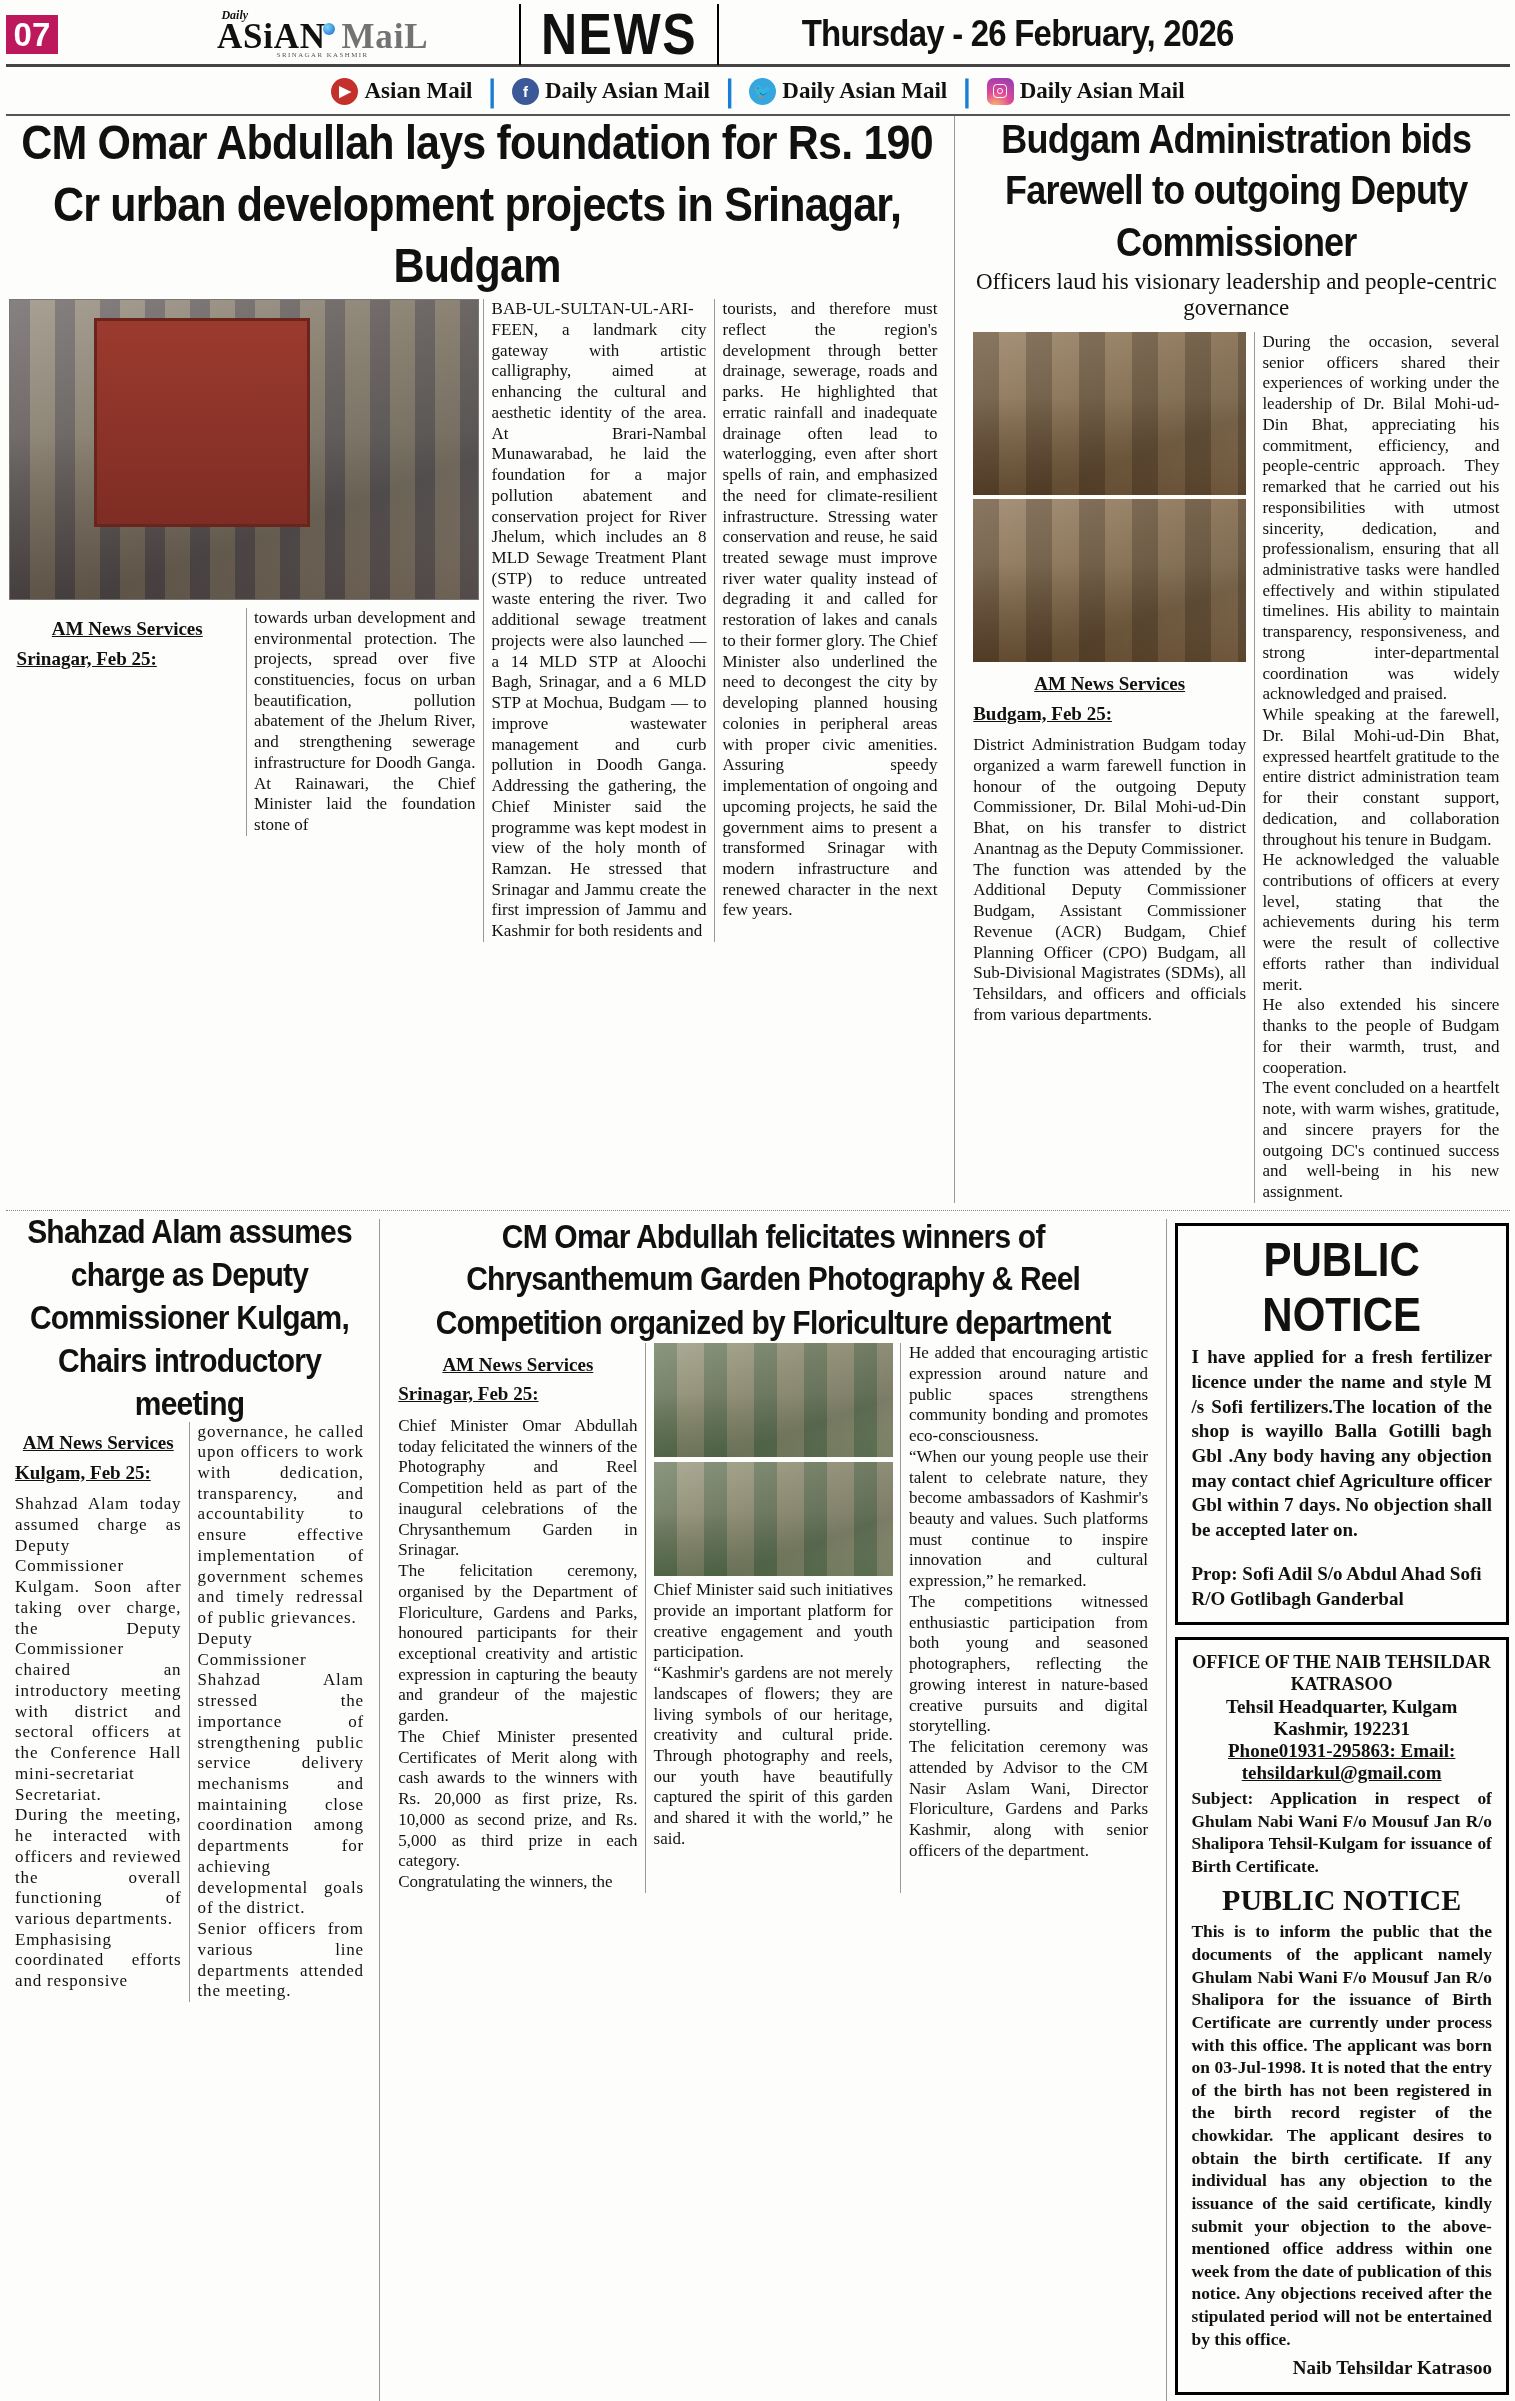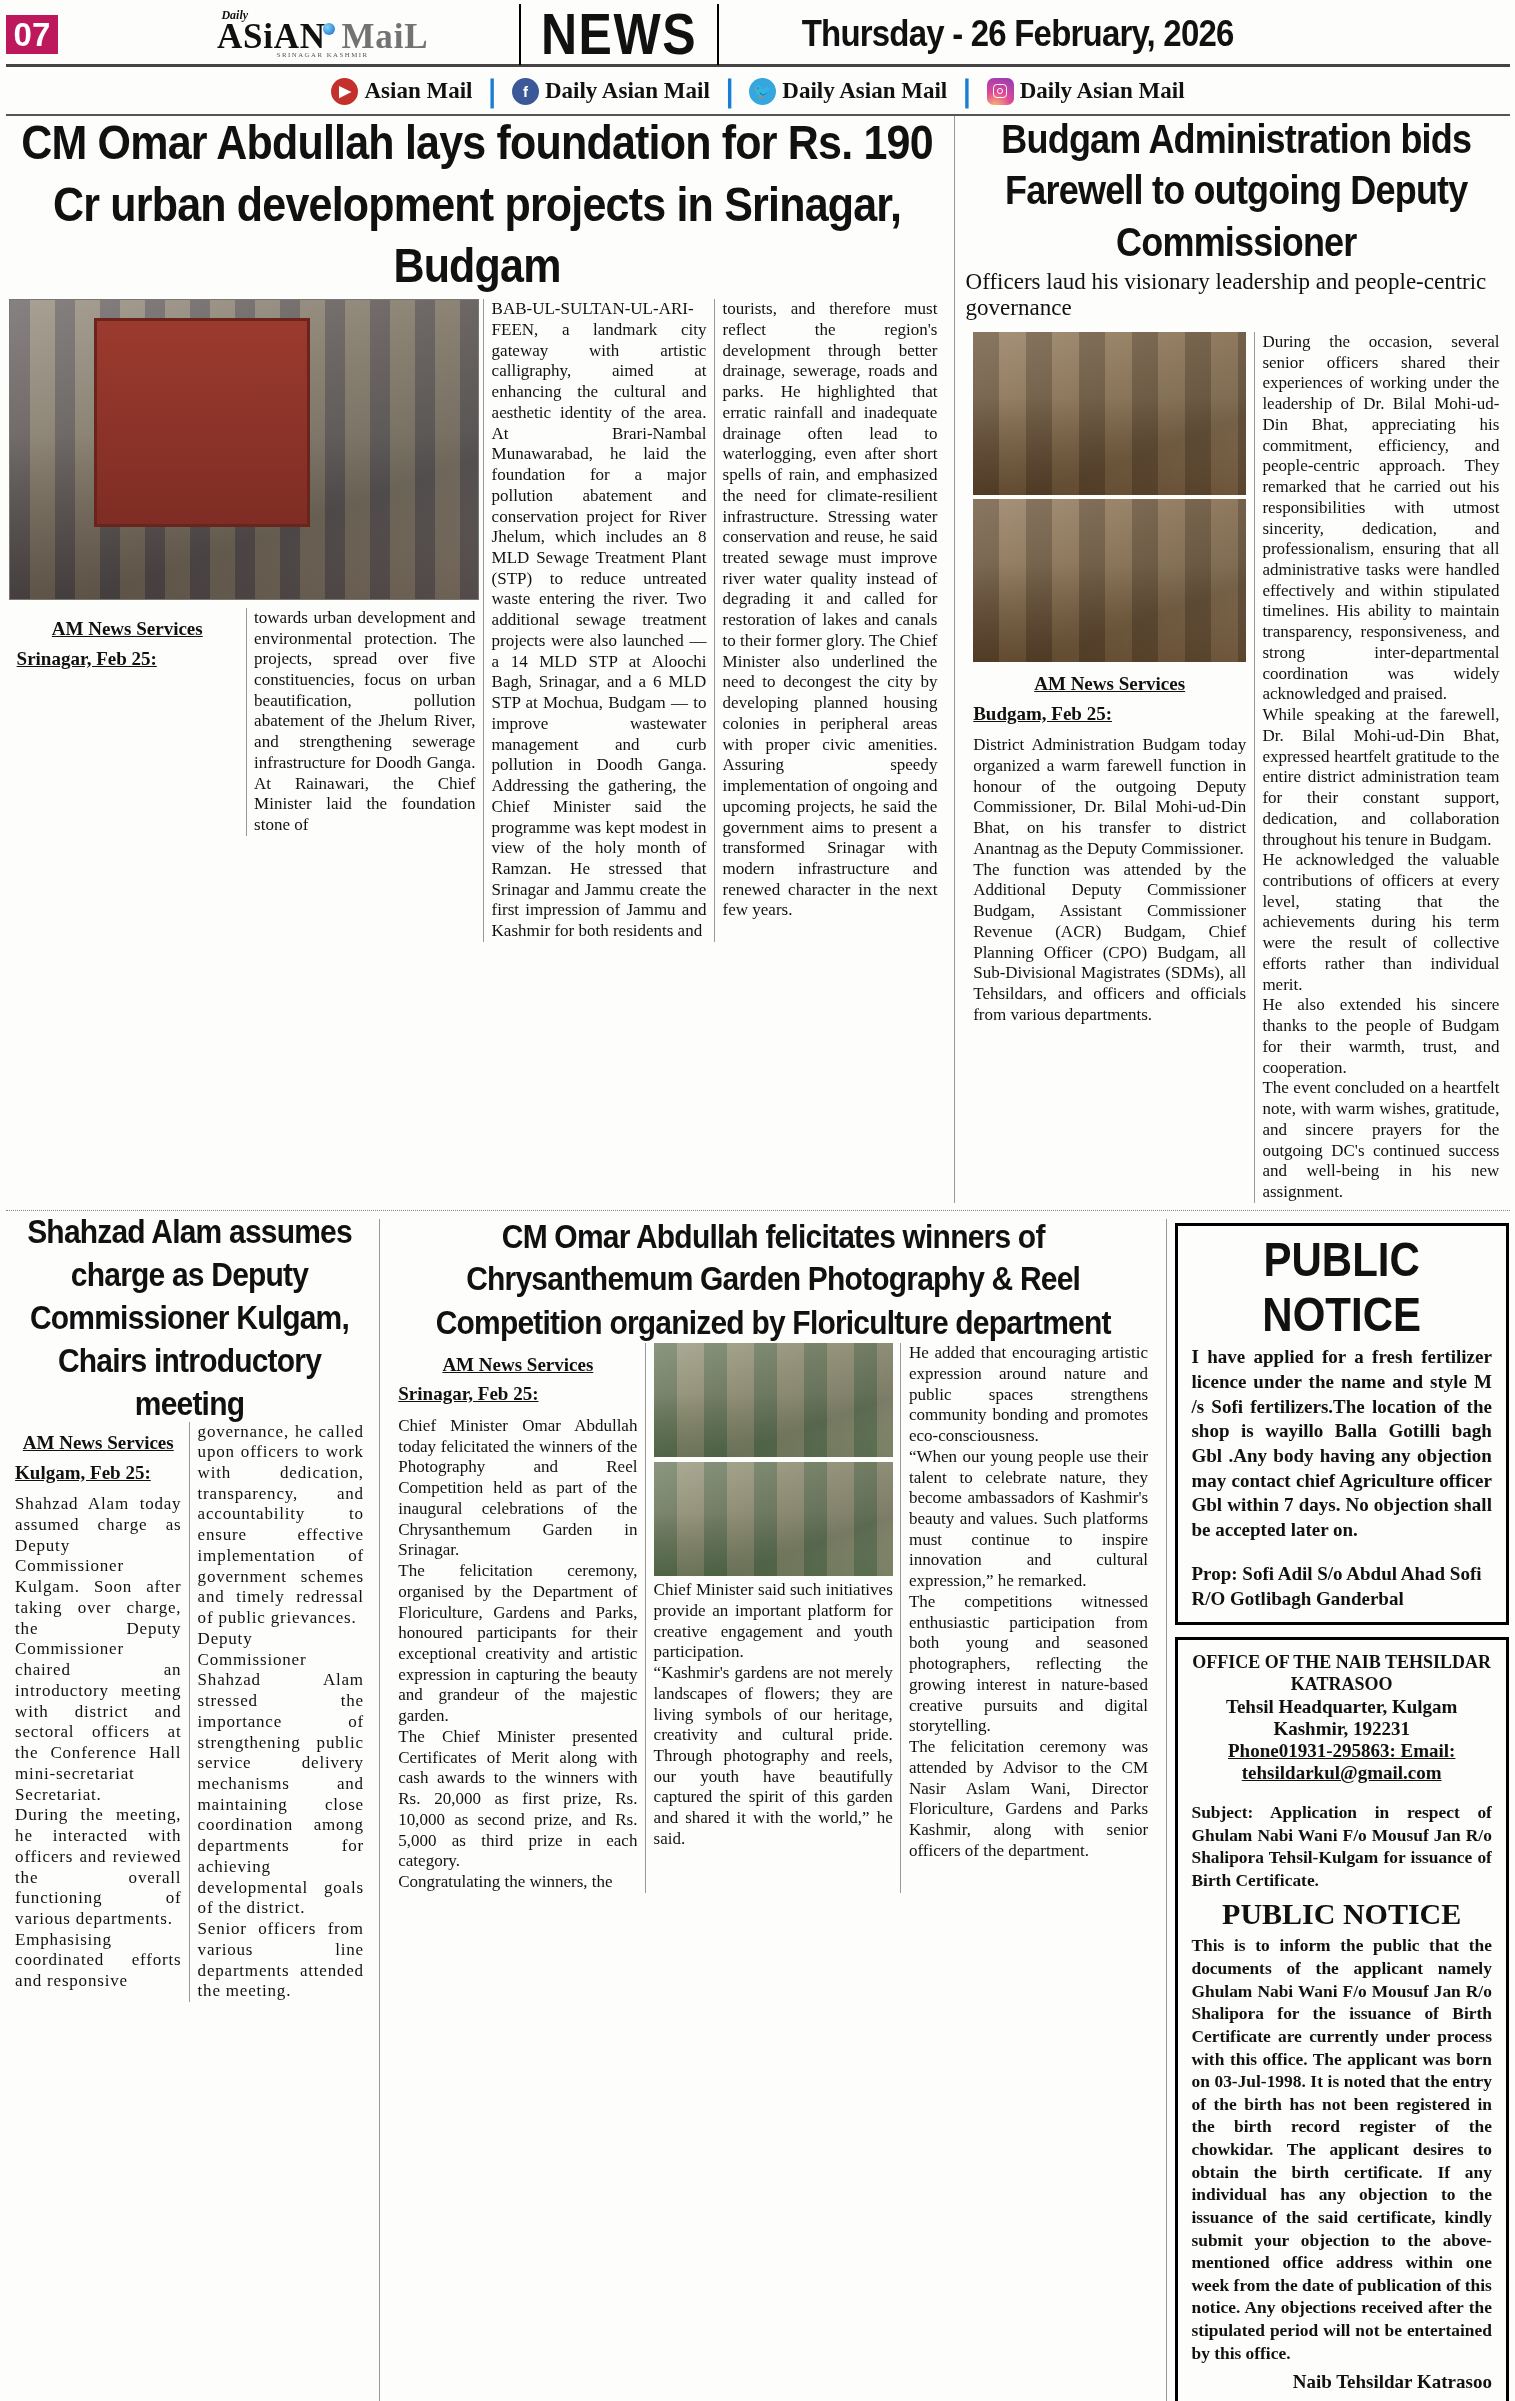--- a/index.html
+++ b/index.html
@@ -34,7 +34,7 @@
   
   .headline{font-family:"Liberation Sans",sans-serif;font-weight:bold;text-align:center;
             transform:scaleY(1.12);letter-spacing:-0.8px;line-height:1.28;}
-  .subhead{font-family:"Liberation Serif",serif;text-align:left;font-weight:500;}
+  .subhead{font-family:"Liberation Serif",serif;text-align:center;font-weight:500;}
   .byline{font-weight:bold;text-decoration:underline;text-align:center;font-size:19px;margin:10.6px 0 7.6px 0;}
   .dateline{font-weight:bold;text-decoration:underline;font-size:19px;margin:4.5px 0 10.6px 0;}
   .btxt{font-size:17px;text-align:justify;white-space:pre-line;line-height:1.22;}

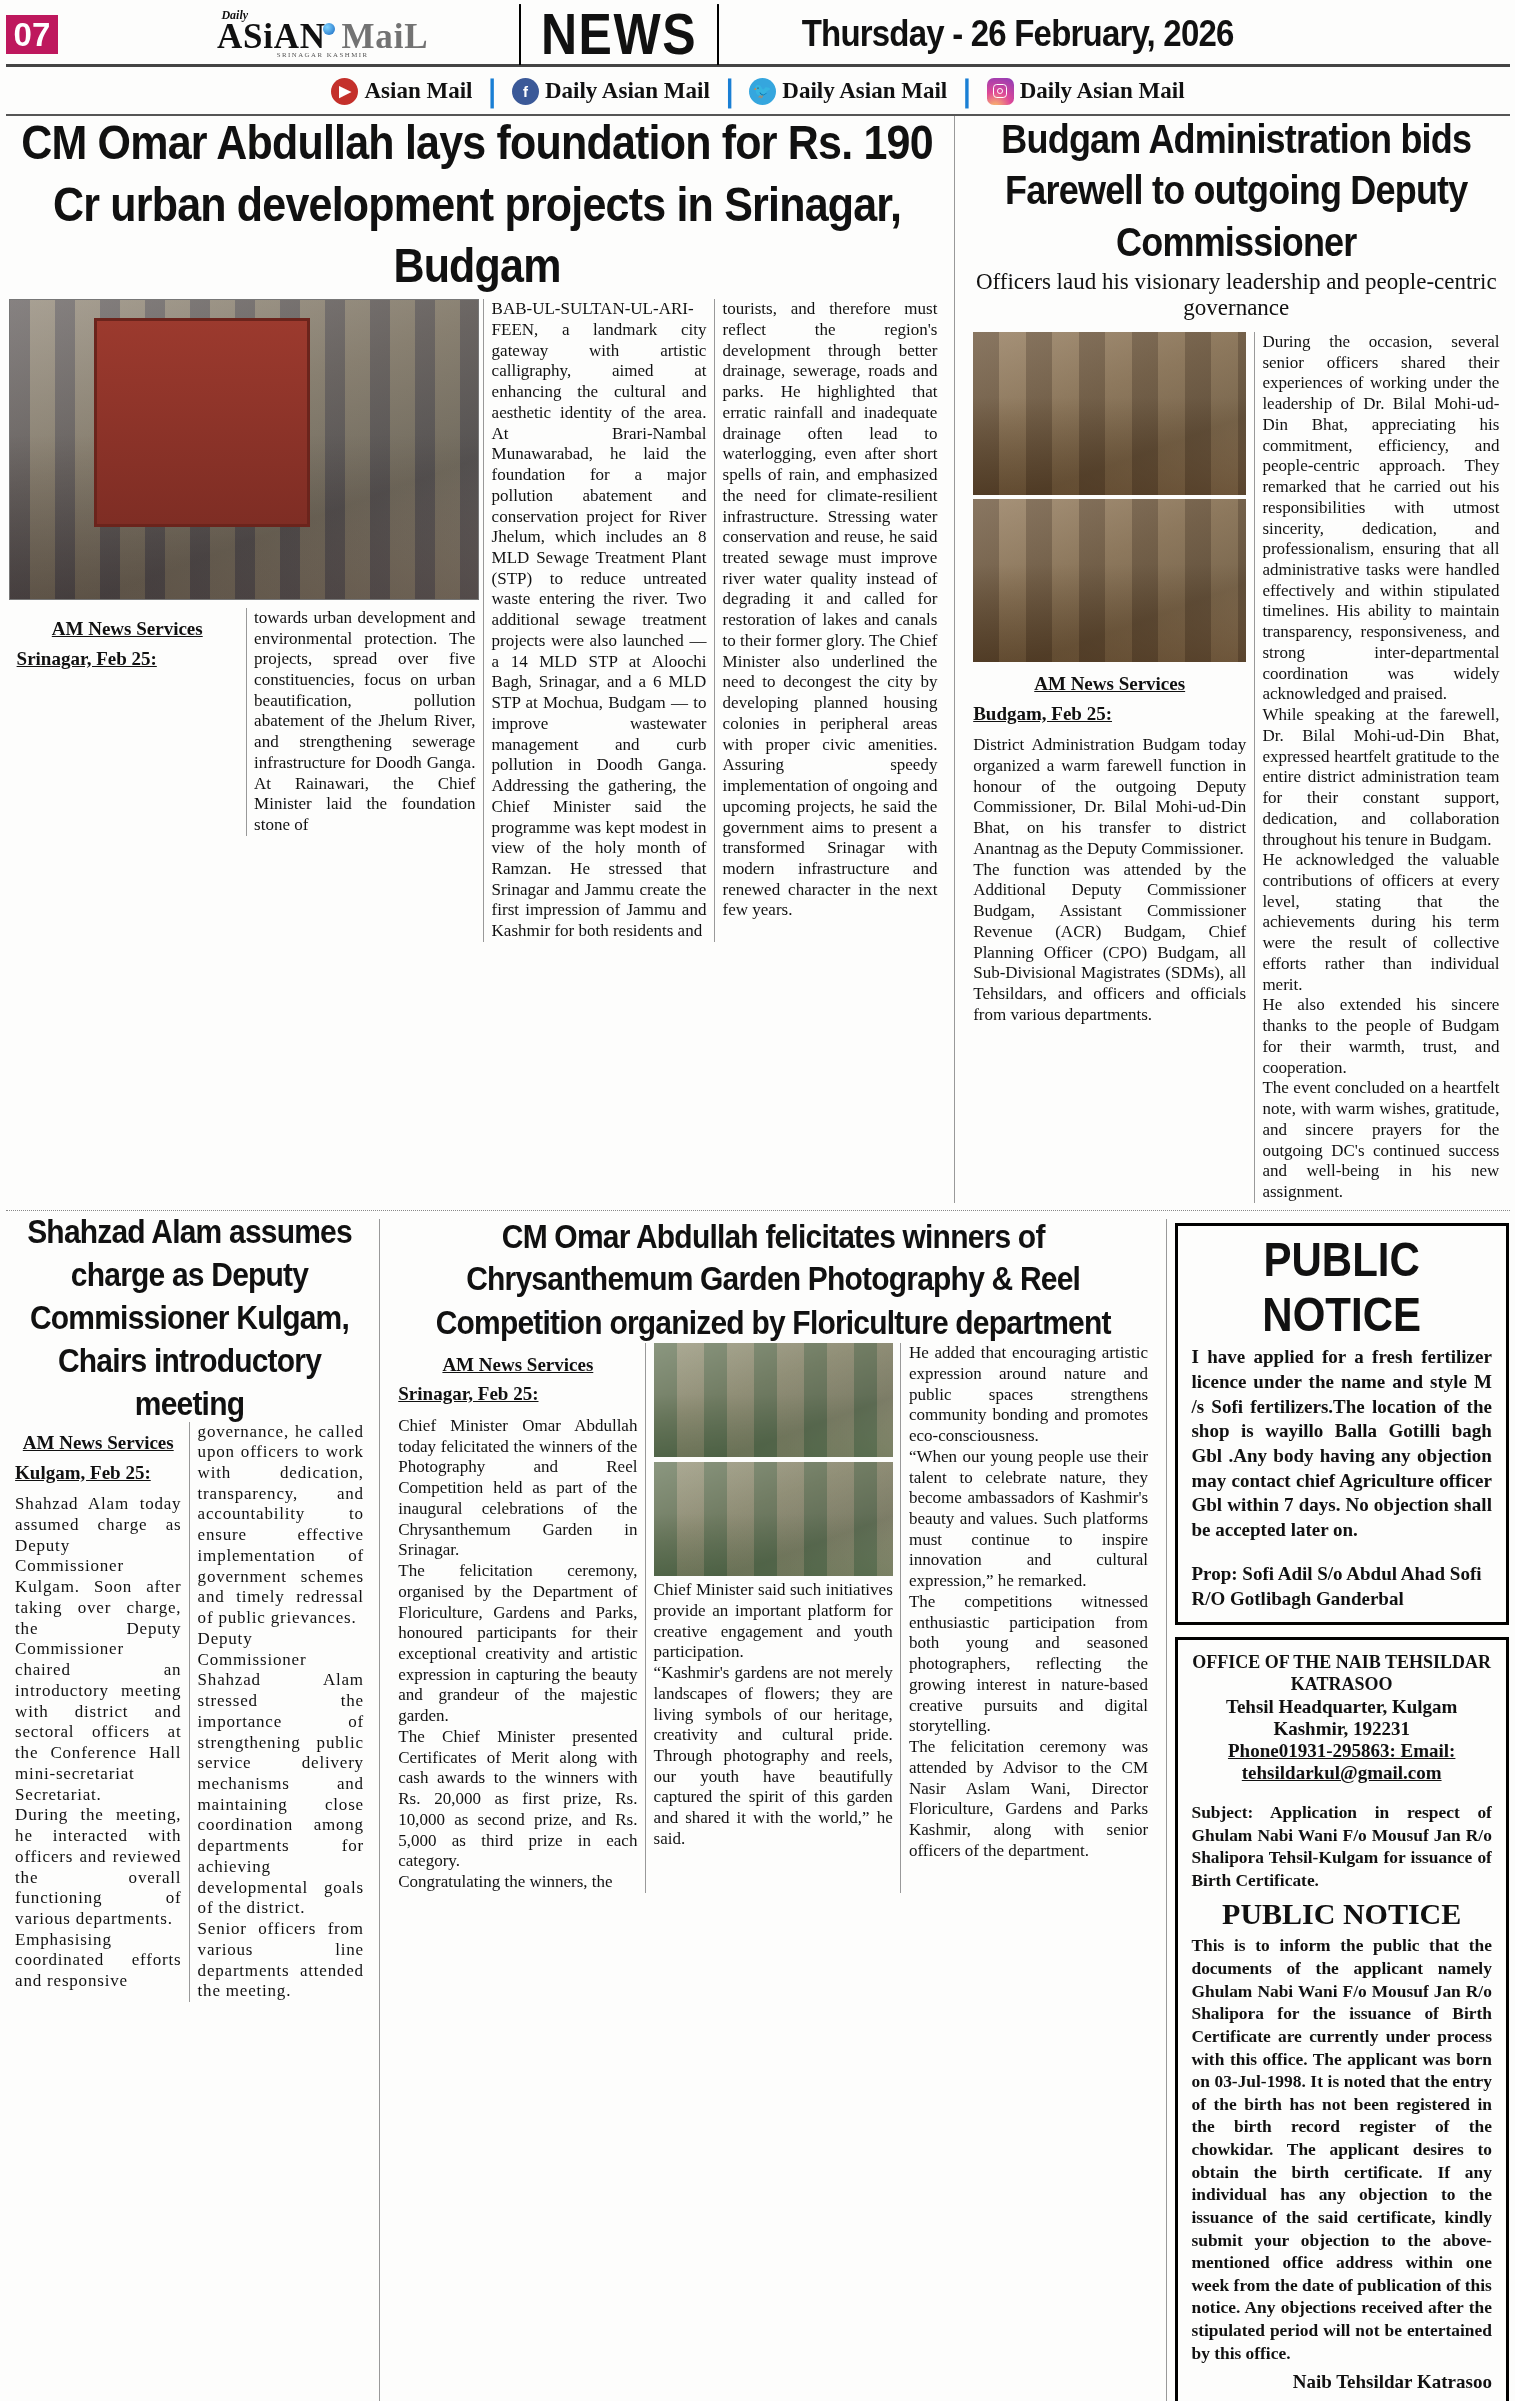--- a/index.html
+++ b/index.html
@@ -222,7 +222,7 @@
         <div class="office-head">OFFICE OF THE NAIB TEHSILDAR KATRASOO</div>
         <div class="office-sub">Tehsil Headquarter, Kulgam Kashmir, 192231</div>
         <div class="office-mail">Phone01931-295863: Email: tehsildarkul@gmail.com</div>
-        <div class="notice-body" style="font-size:17.4px;margin-top:17px;">Subject: Application in respect of Ghulam Nabi Wani F/o Mousuf Jan R/o Shalipora Tehsil-Kulgam for issuance of Birth Certificate.</div>
+        <div class="notice-body" style="font-size:17.4px;margin-top:3px;">Subject: Application in respect of Ghulam Nabi Wani F/o Mousuf Jan R/o Shalipora Tehsil-Kulgam for issuance of Birth Certificate.</div>
         <div class="pn2-title">PUBLIC NOTICE</div>
         <div class="notice-body" style="font-size:17.4px;">This is to inform the public that the documents of the applicant namely Ghulam Nabi Wani F/o Mousuf Jan R/o Shalipora for the issuance of Birth Certificate are currently under process with this office. The applicant was born on 03-Jul-1998. It is noted that the entry of the birth has not been registered in the birth record register of the chowkidar. The applicant desires to obtain the birth certificate. If any individual has any objection to the issuance of the said certificate, kindly submit your objection to the above-mentioned office address within one week from the date of publication of this notice. Any objections received after the stipulated period will not be entertained by this office.</div>
         <div class="notice-body" style="text-align:right;margin-top:6px;">Naib Tehsildar Katrasoo</div>

